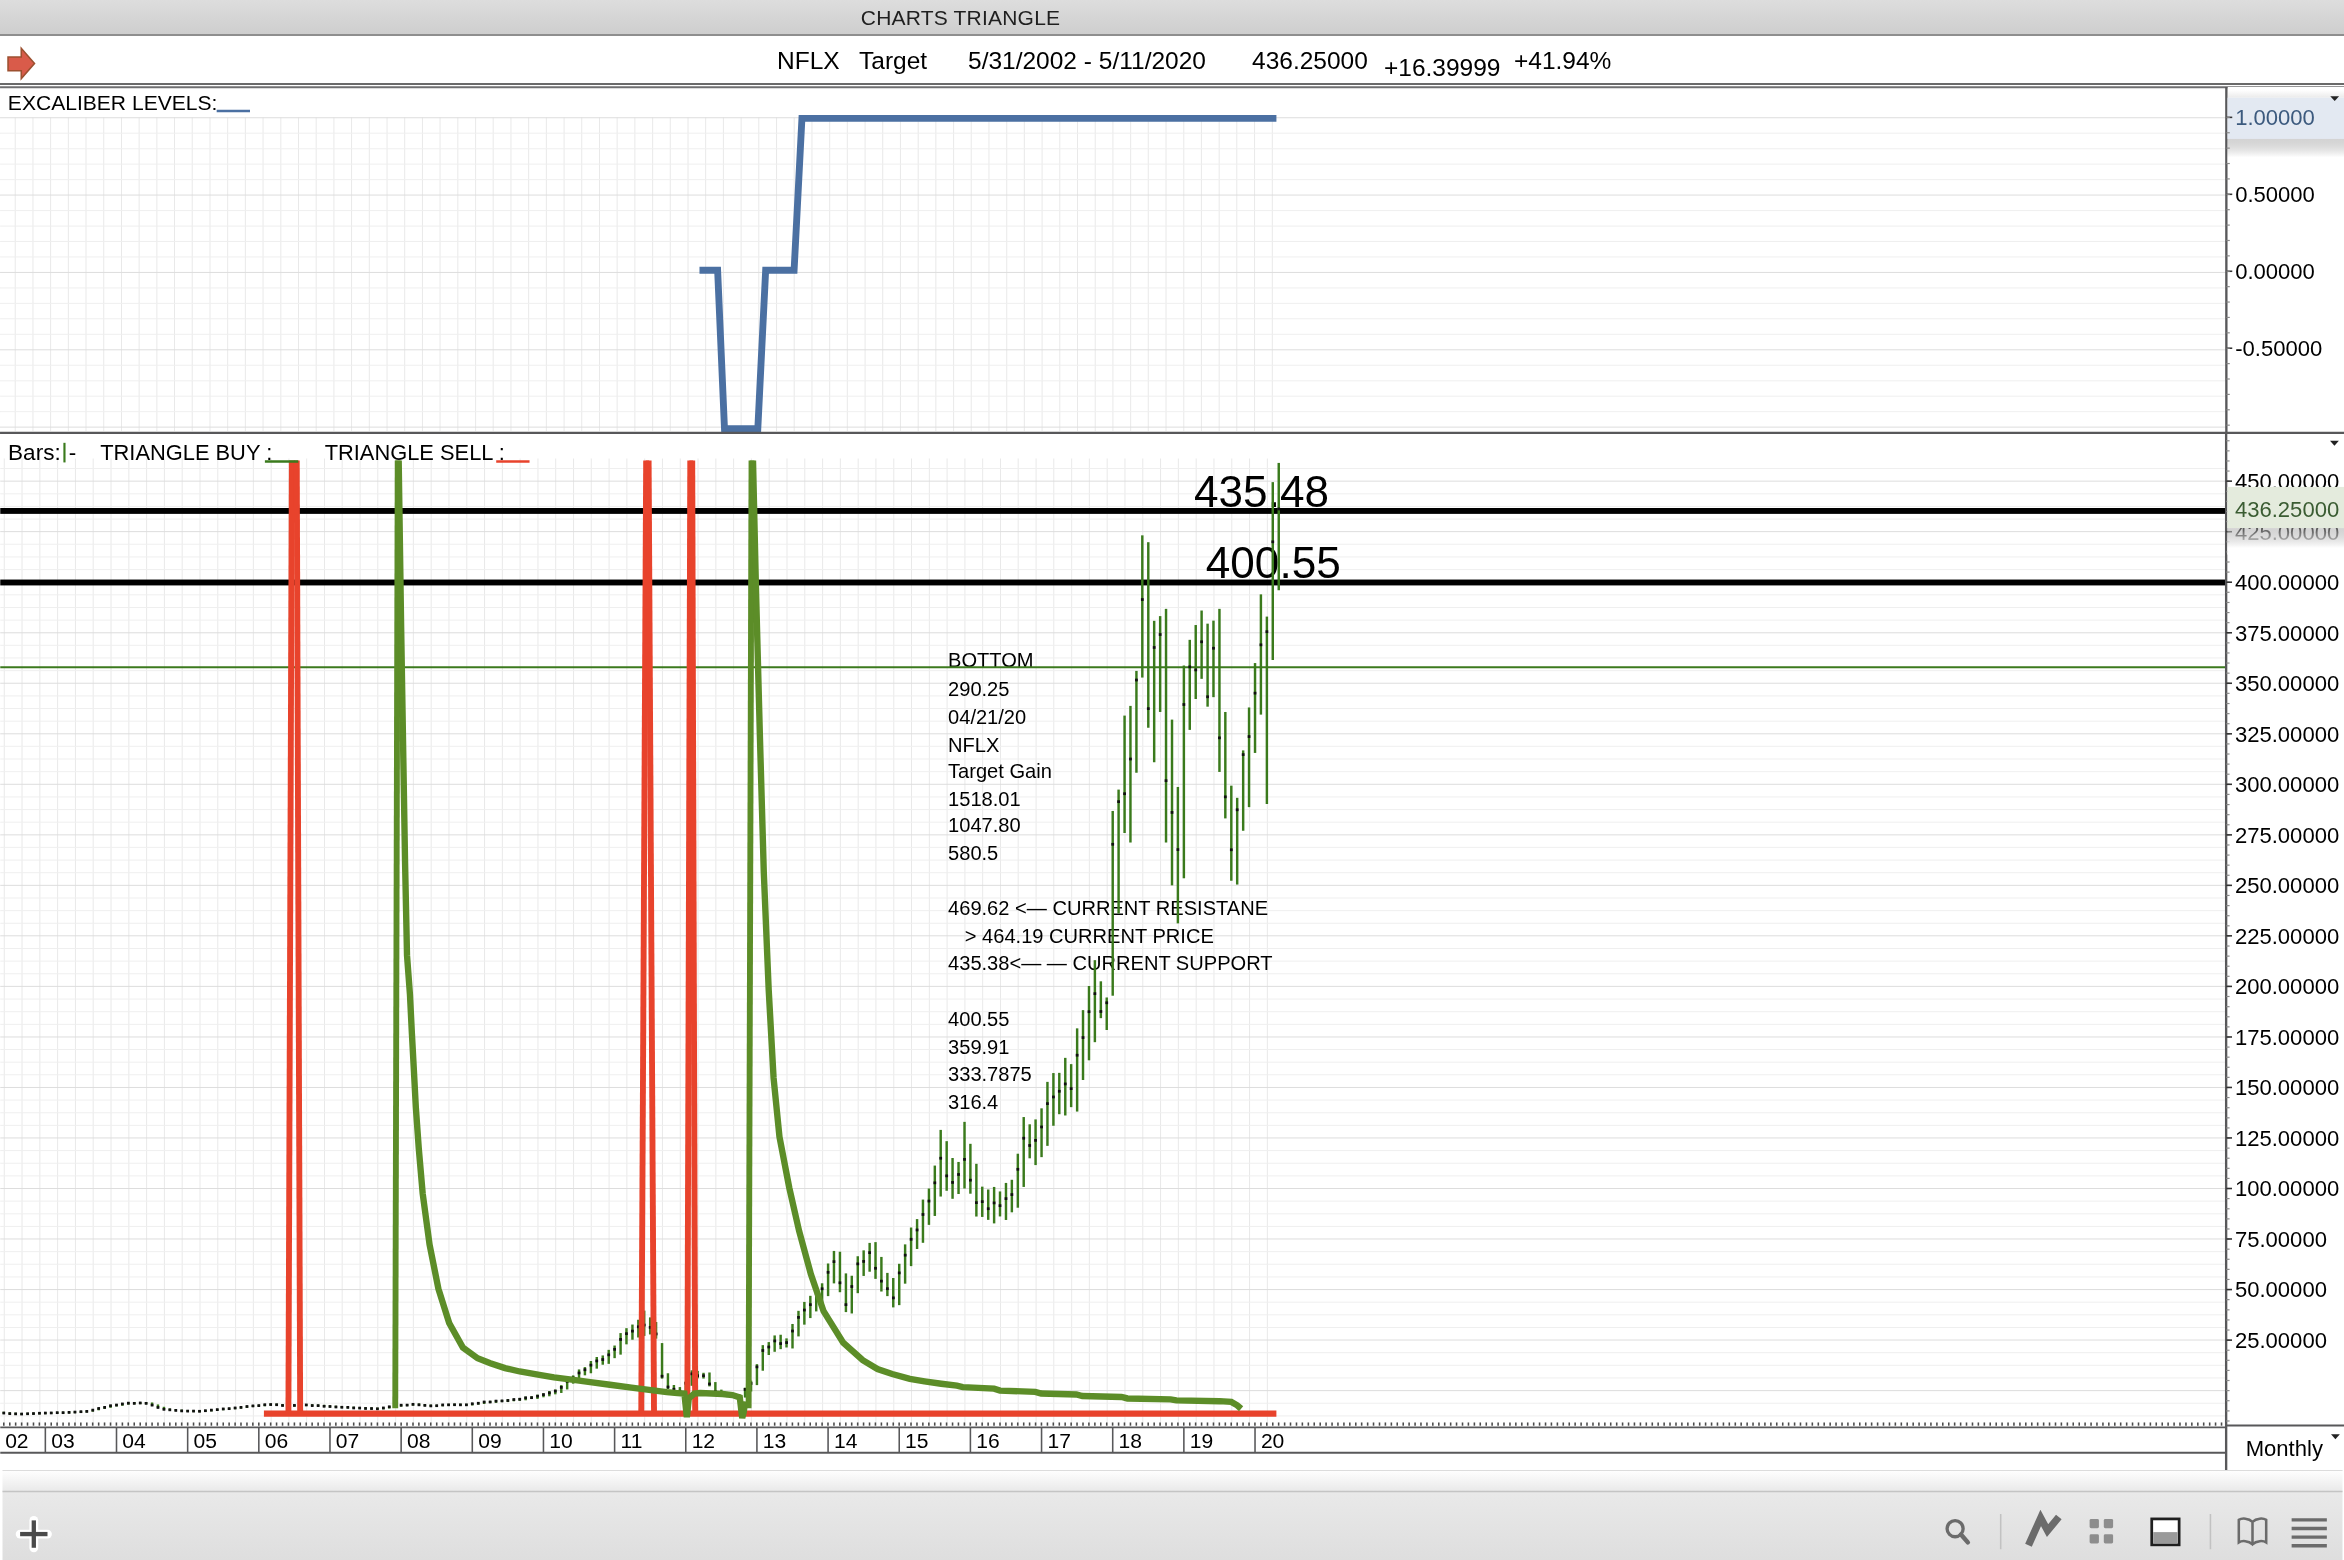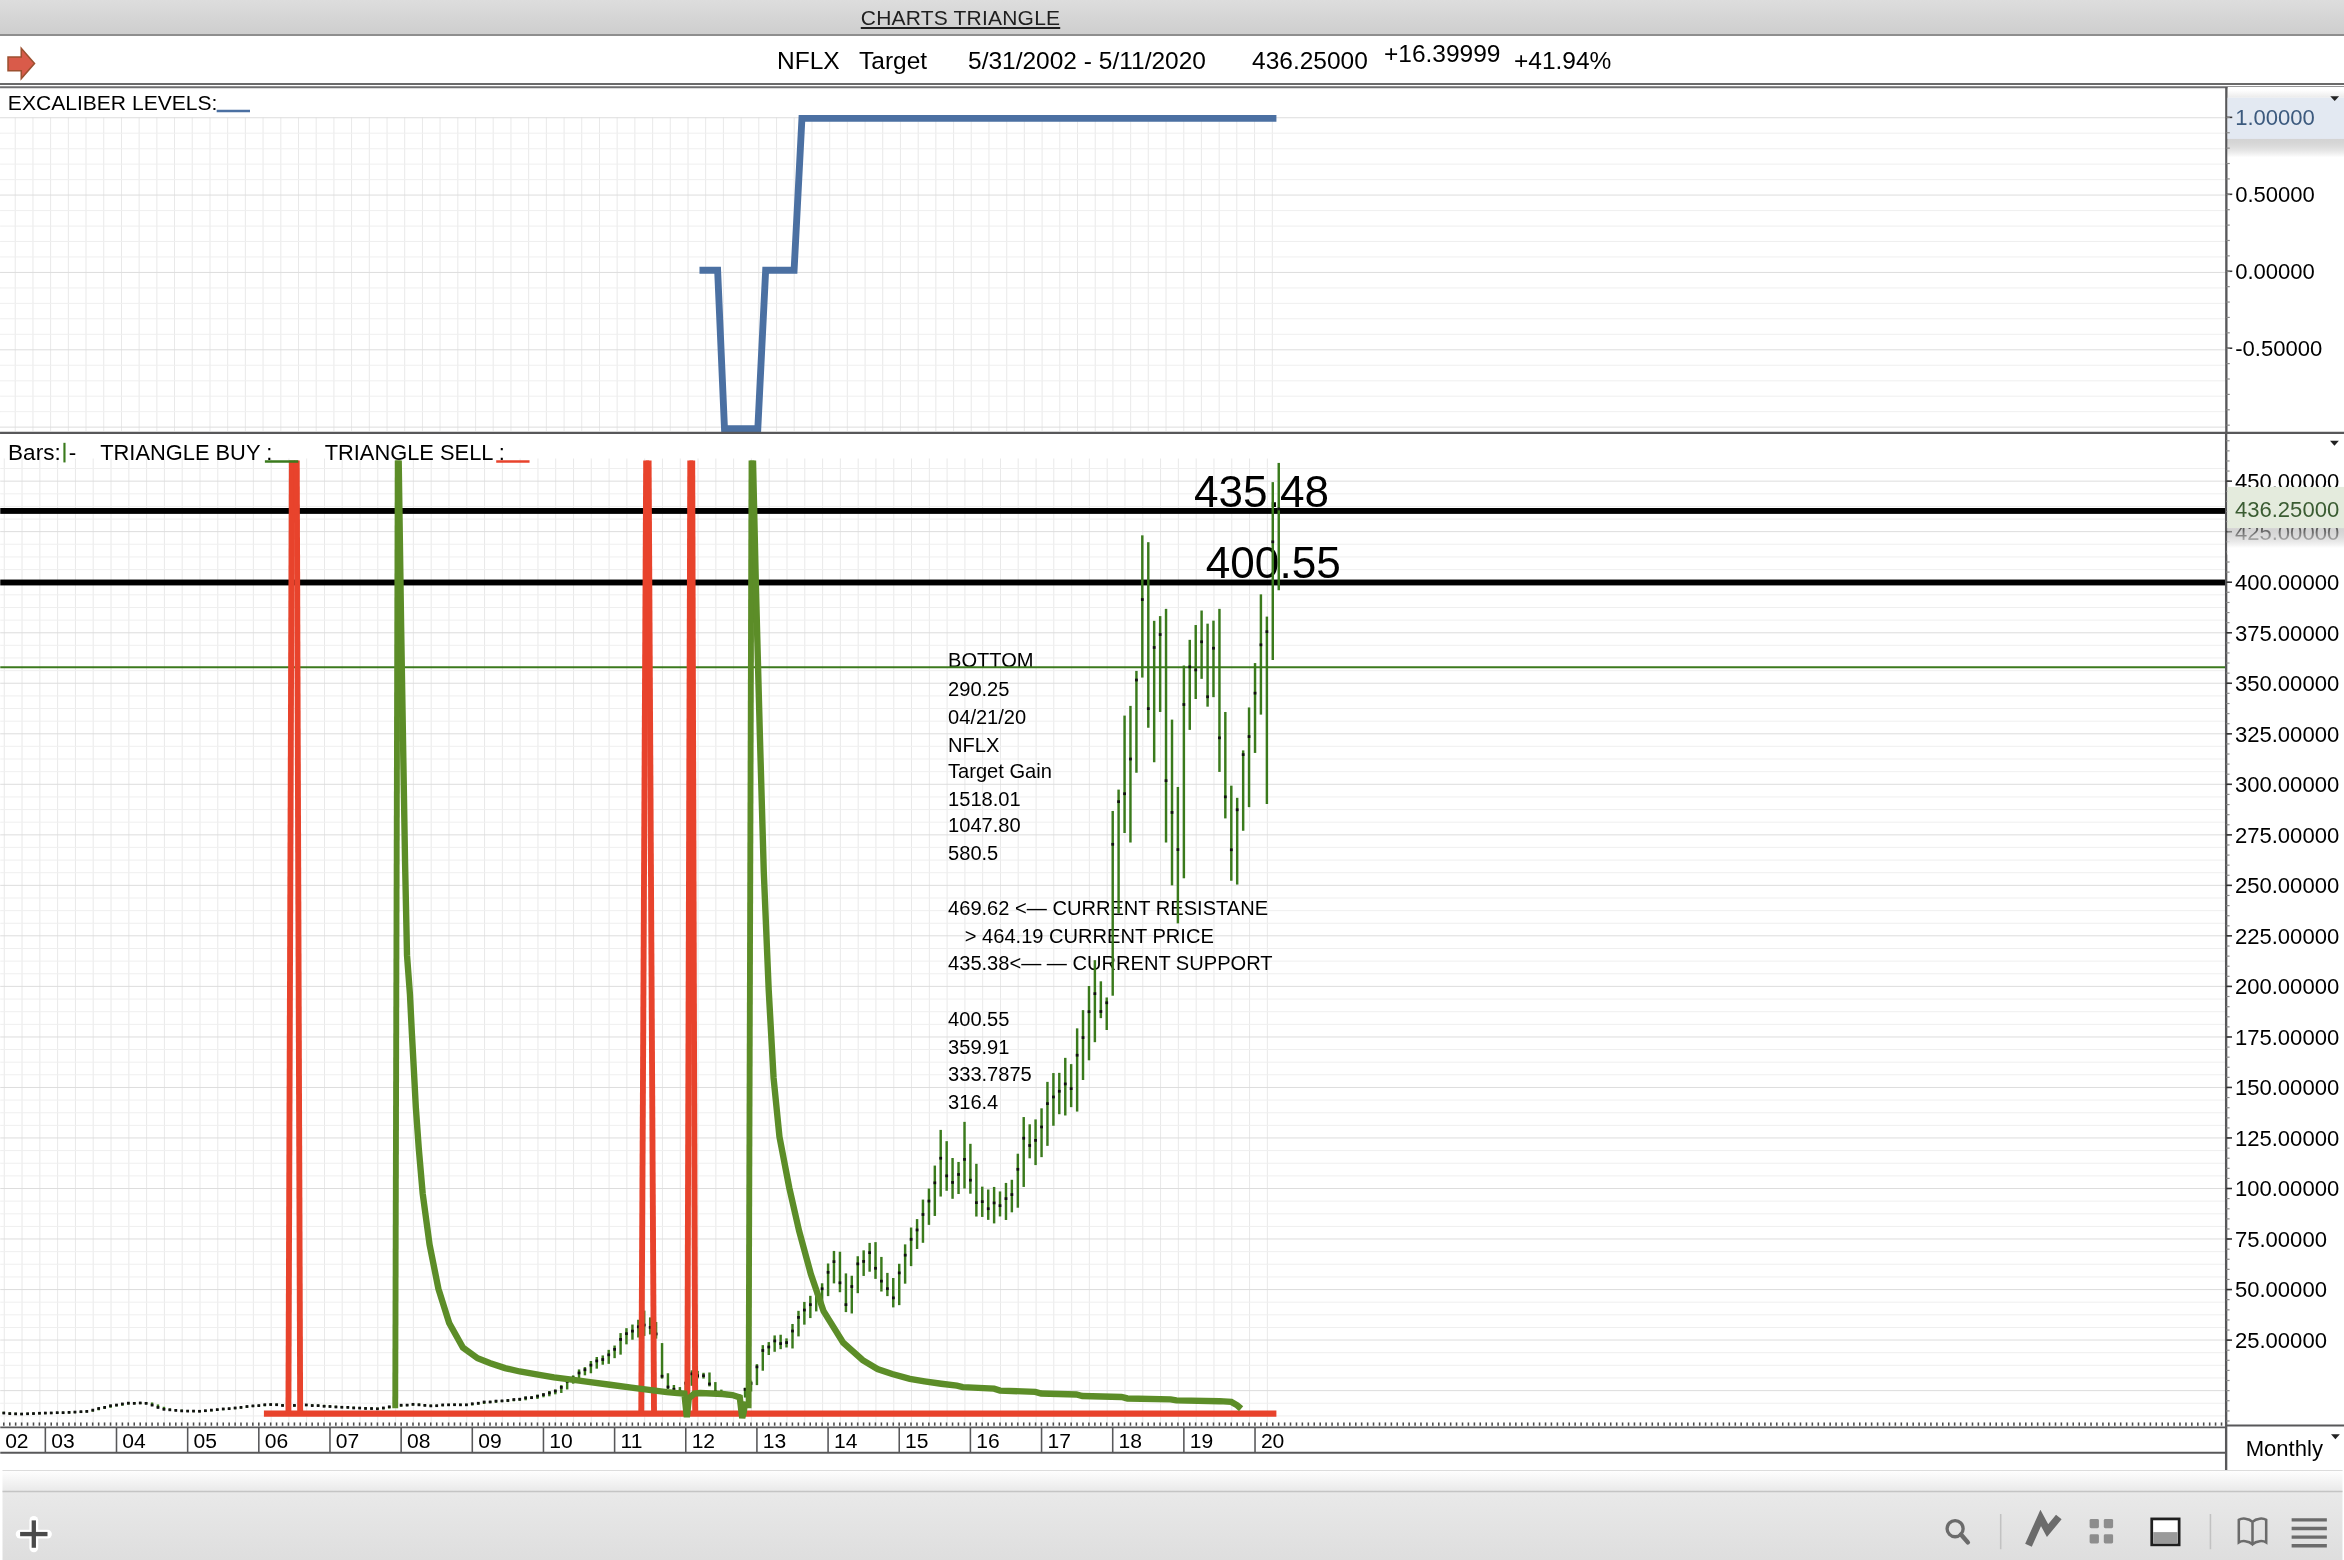--- a/index.html
+++ b/index.html
@@ -8,7 +8,7 @@
 #titlebar { position:absolute; left:0; top:0; width:2345px; height:36px;
   background:linear-gradient(#dddddd,#cecece); border-bottom:2px solid #8e8e8e; }
 #titletext { position:absolute; top:5.9px; left:0; width:1921px; text-align:center;
-  font-size:21px; color:#1f1f1f; font-weight:normal; letter-spacing:0.2px;text-decoration:underline; }
+  font-size:21px; color:#1f1f1f; font-weight:normal; letter-spacing:0.2px; }
 #infobar { position:absolute; left:0; top:36px; width:2345px; height:49px;
   background:#ffffff; border-bottom:2px solid #6a6a6a; }
 </style></head>

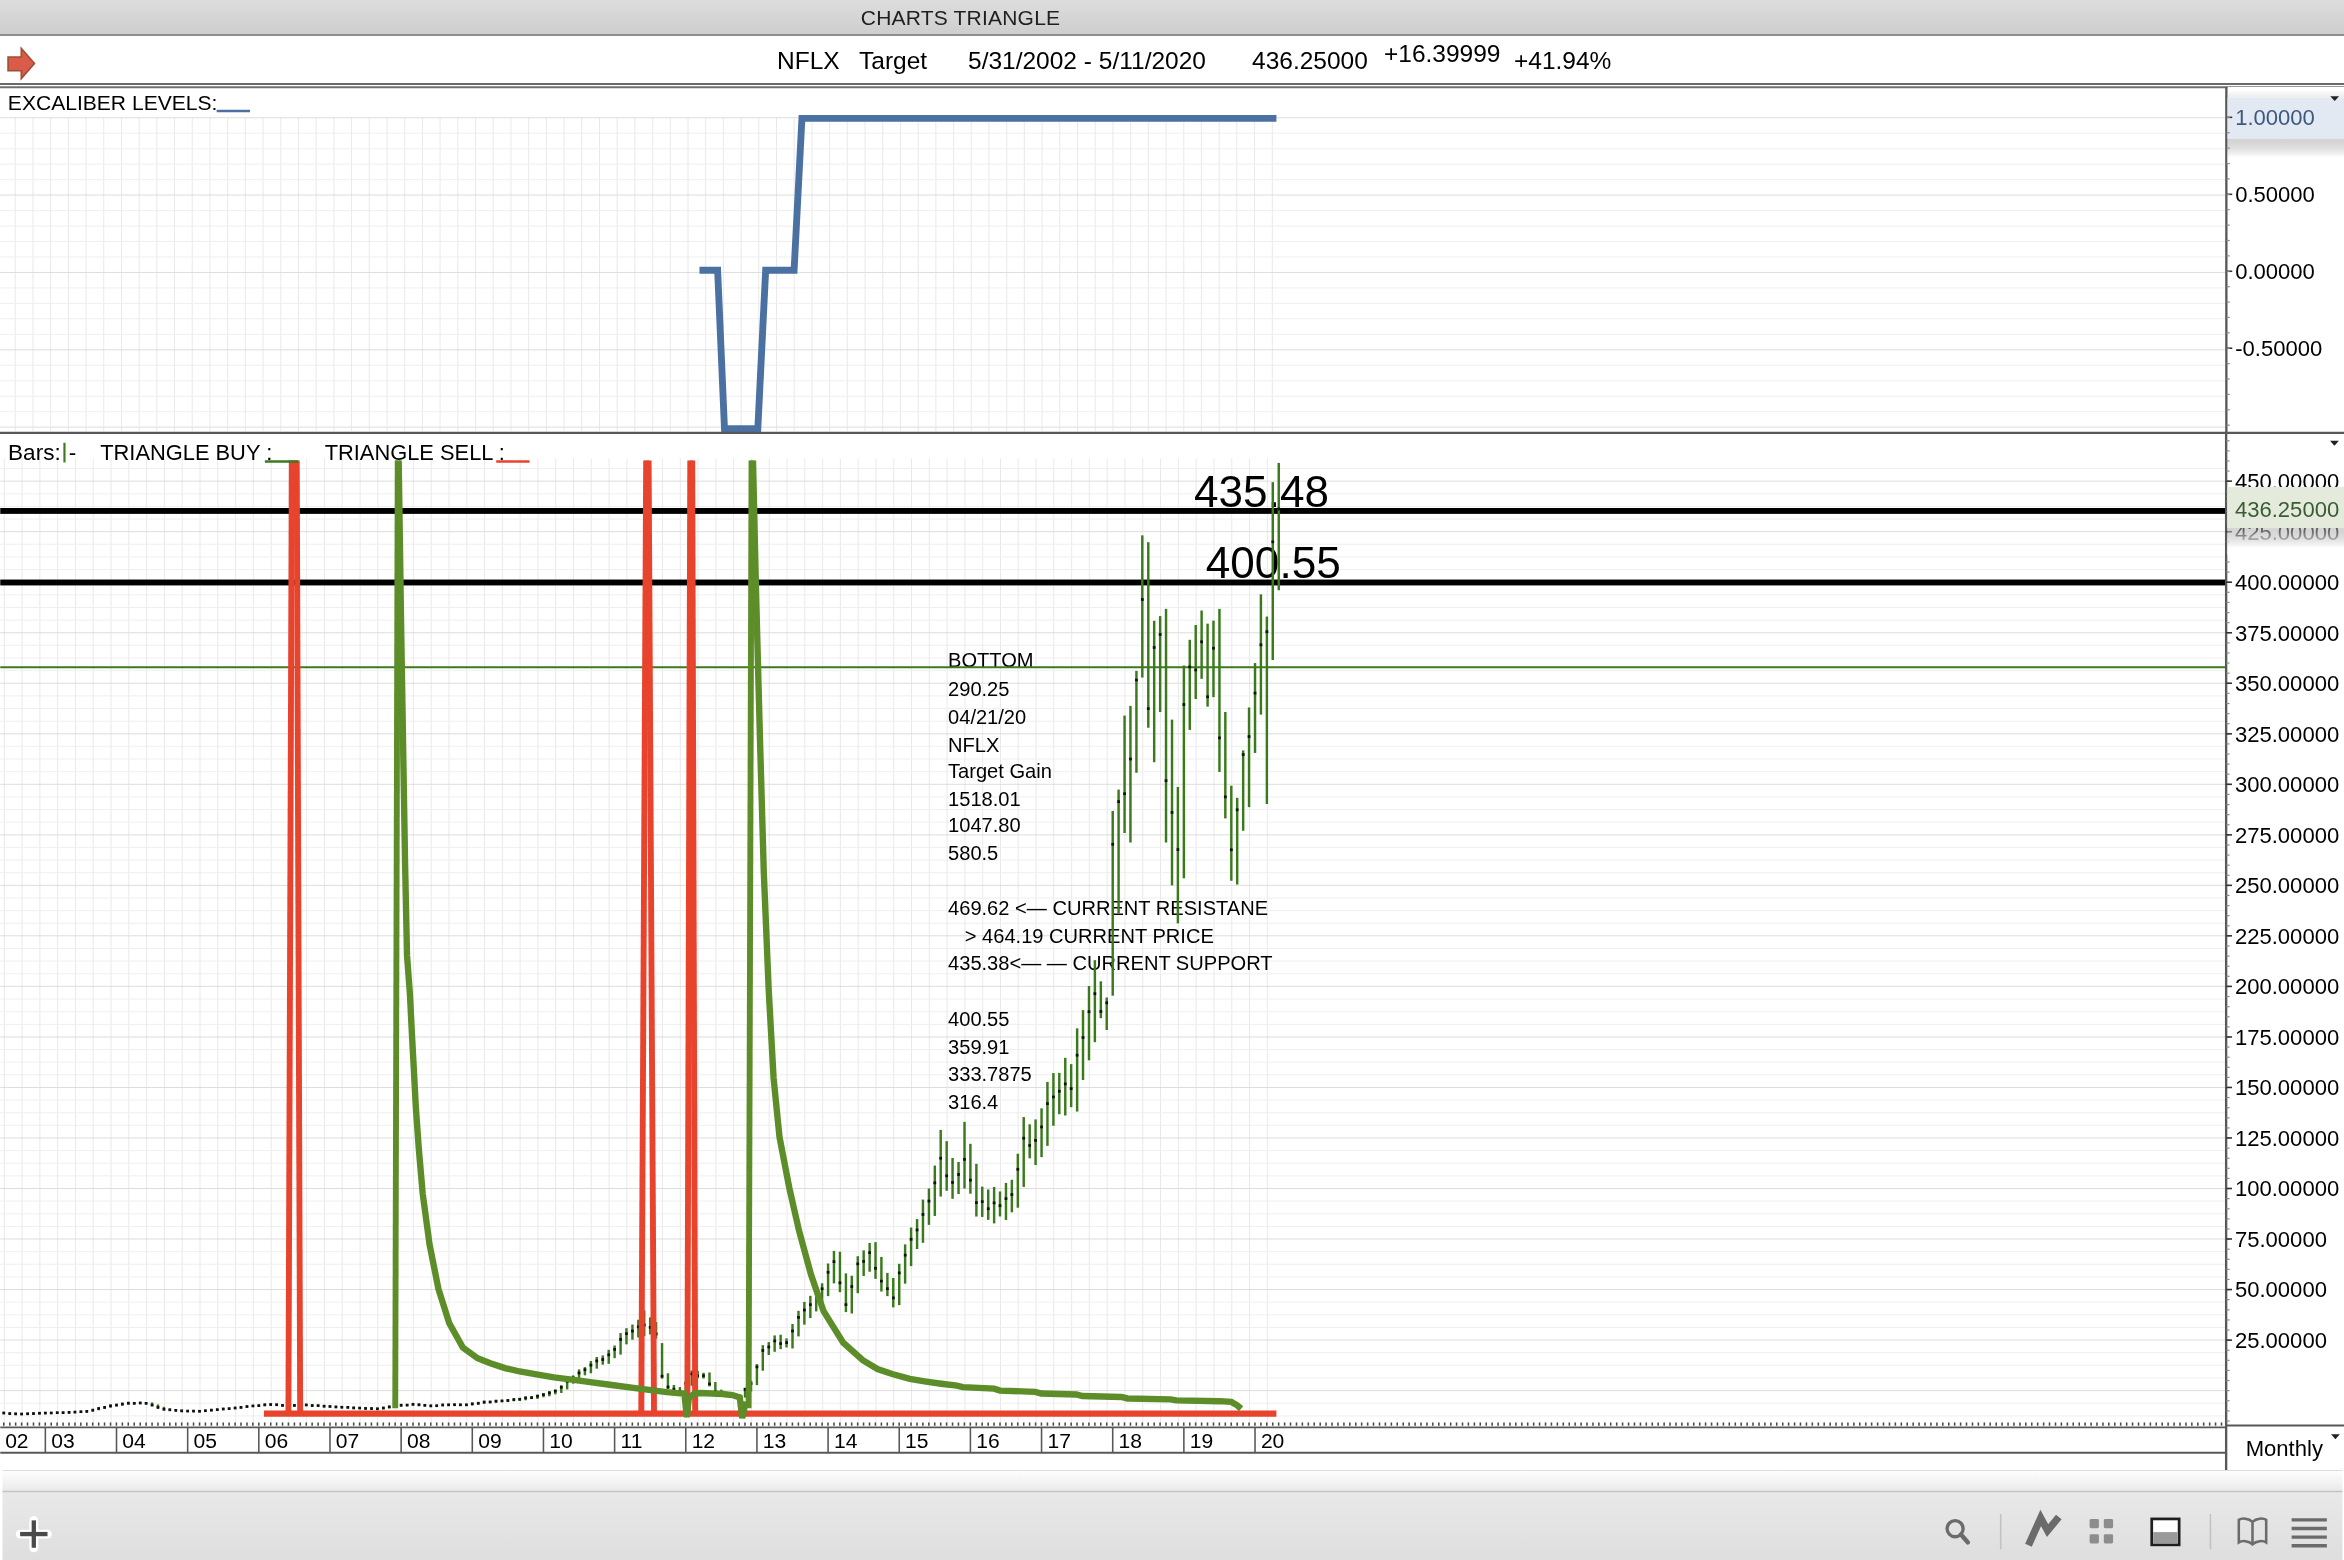--- a/index.html
+++ b/index.html
@@ -24,7 +24,7 @@
 <span class="abs" style="left:859px;top:47px;font-size:24.5px;color:#000">Target</span>
 <span class="abs" style="left:968px;top:47px;font-size:24.5px;color:#000">5/31/2002 - 5/11/2020</span>
 <span class="abs" style="left:1252px;top:47px;font-size:24.5px;color:#000">436.25000</span>
-<span class="abs" style="left:1384px;top:40px;font-size:24.5px;color:#000">+16.39999</span>
+<span class="abs" style="left:1384px;top:54px;font-size:24.5px;color:#000">+16.39999</span>
 <span class="abs" style="left:1514px;top:47px;font-size:24.5px;color:#000">+41.94%</span>
 <svg class="abs" style="left:0;top:85px" width="2345" height="349" font-family="Liberation Sans, sans-serif" viewBox="0 0 2392 356">
     <rect x="0.0" y="0.0" width="2392.0" height="356.0" fill="#ffffff"></rect>

